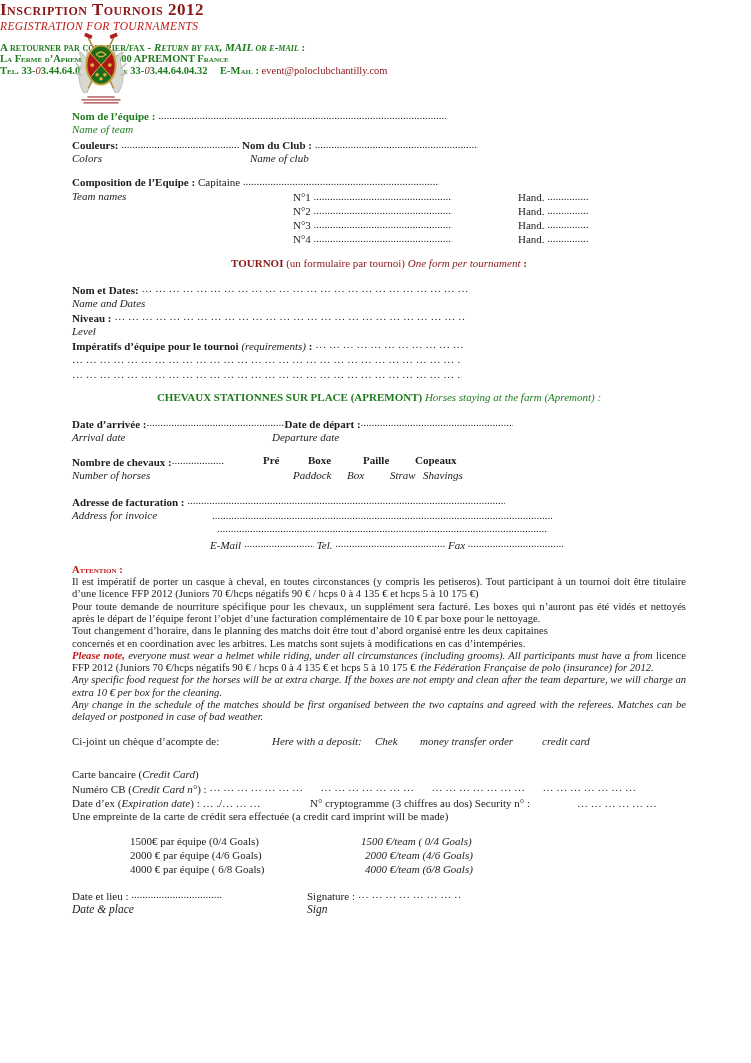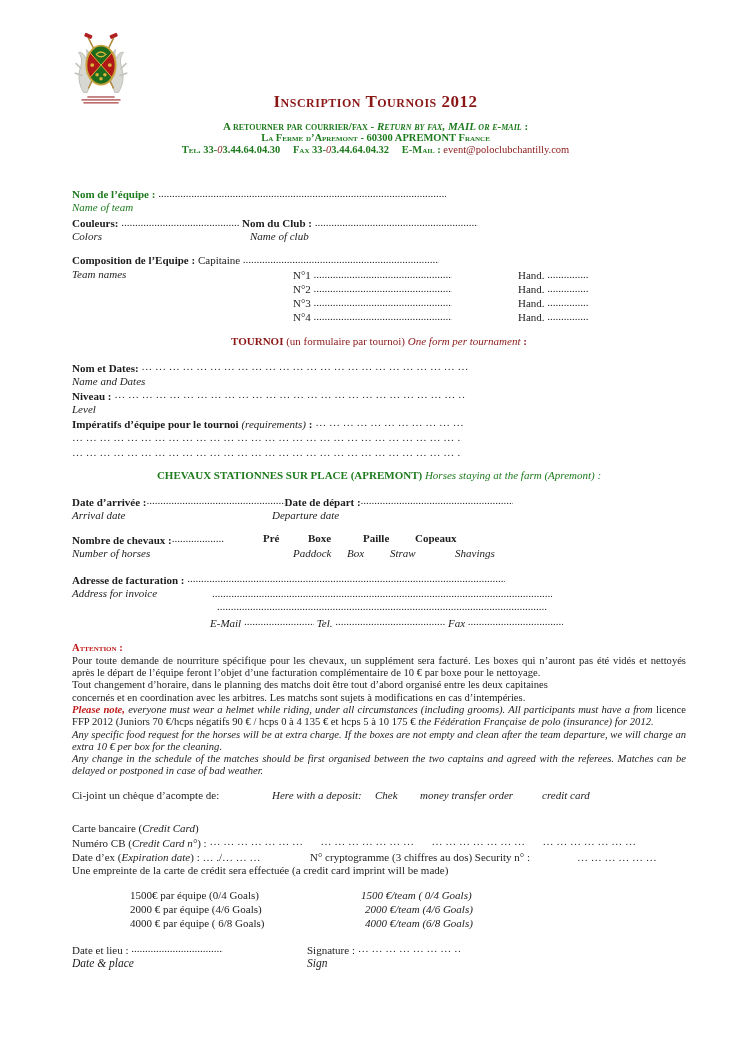--- a/index.html
+++ b/index.html
@@ -21,7 +21,7 @@
   .row{position:relative;line-height:14px;min-height:14px;white-space:nowrap;}
   .abs{position:absolute;top:0;white-space:nowrap;}
   .logo{position:absolute;left:62px;top:30px;}
-  .hdr{text-align:center;padding-top:92px;line-height:1.15;}
+  .hdr{text-align:left;line-height:1.15;}
   .hdr-title{font-size:17px;letter-spacing:.5px;}
   .hdr-sub{font-size:11.5px;letter-spacing:.4px;}
   .hdr-ret{margin-top:8px;font-size:11px;}

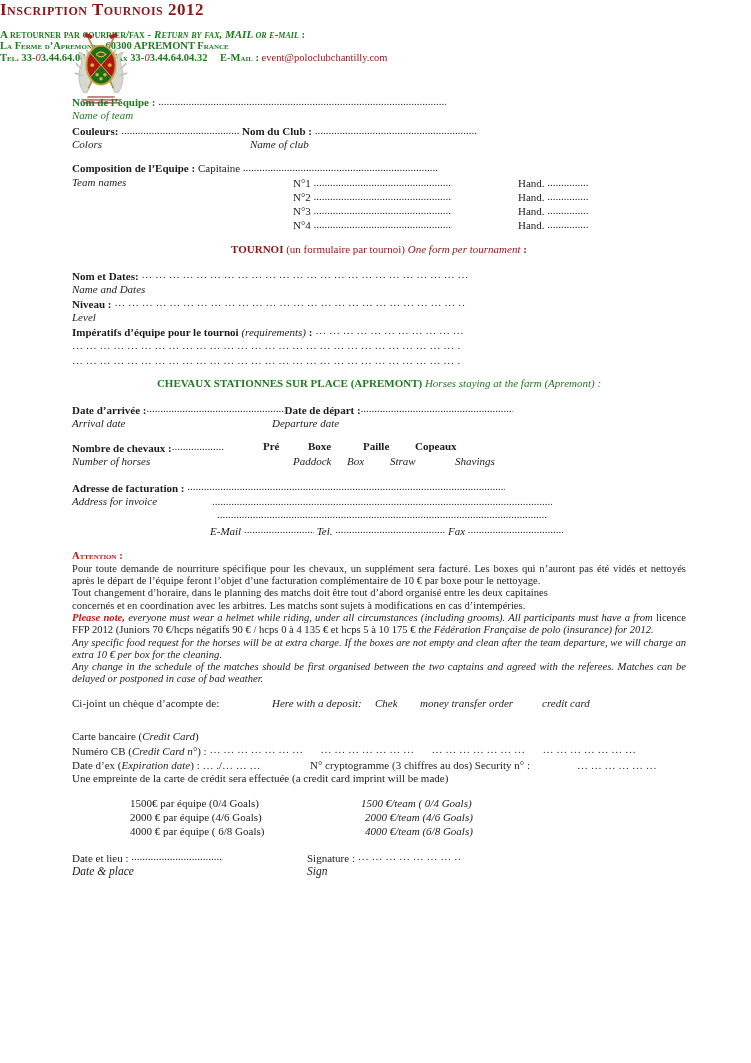--- a/index.html
+++ b/index.html
@@ -97,6 +97,7 @@
 
   <div class="hdr">
     <div class="hdr-title m sc b">Inscription Tournois 2012</div>
+    <div class="hdr-sub r i">REGISTRATION FOR TOURNAMENTS</div>
     <div class="hdr-ret g sc">
       <span class="b">A retourner par courrier/fax - </span><span class="b i">Return by fax, MAIL or e-mail</span><span class="b"> :</span>
     </div>

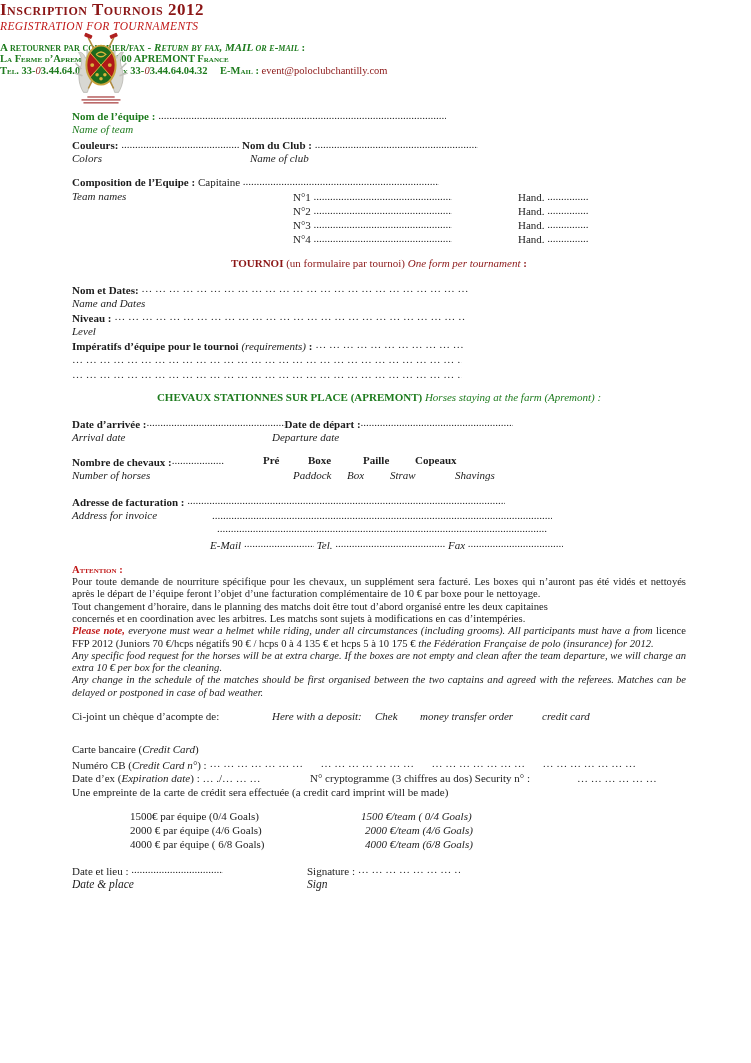--- a/index.html
+++ b/index.html
@@ -191,7 +191,7 @@
         <span class="abs i" style="left:221px">Paddock</span>
         <span class="abs i" style="left:275px">Box</span>
         <span class="abs i" style="left:318px">Straw</span>
-        <span class="abs i" style="left:383px">Shavings</span>
+        <span class="abs i" style="left:351px">Shavings</span>
       </div>
       <div class="gap12"></div>
       <div class="row">

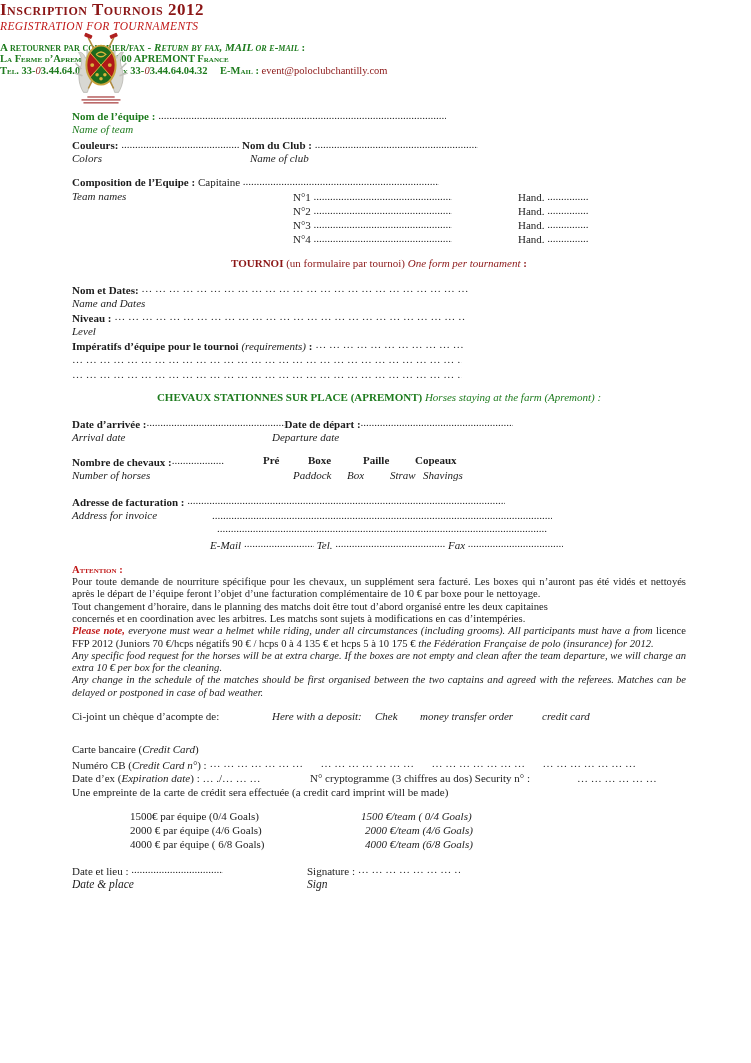--- a/index.html
+++ b/index.html
@@ -209,6 +209,7 @@
 
     <div class="attn">
       <div class="head r sc b">Attention :</div>
+      <p>Il est impératif de porter un casque à cheval, en toutes circonstances (y compris les petiseros). Tout participant à un tournoi doit être titulaire d’une licence FFP 2012 (Juniors 70 €/hcps négatifs 90 € / hcps 0 à 4  135 € et hcps 5 à 10  175 €)</p>
       <p>Pour toute demande de nourriture spécifique pour les chevaux, un supplément sera facturé. Les boxes qui n’auront pas été vidés et nettoyés après le départ de l’équipe feront l’objet d’une facturation complémentaire de 10 € par boxe pour le nettoyage.</p>
       <p style="text-align:left">Tout changement d’horaire, dans le planning des matchs doit être tout d’abord organisé entre les deux capitaines</p>
       <p style="text-align:left">concernés et en coordination avec les arbitres. Les matchs sont sujets à modifications en cas d’intempéries.</p>

